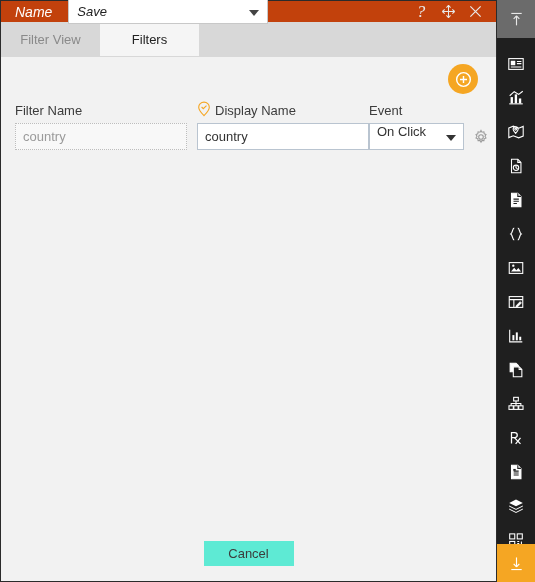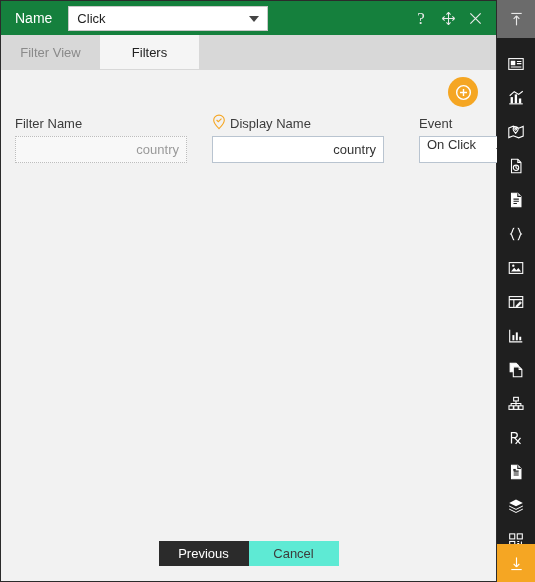--- a/index.html
+++ b/index.html
@@ -35,13 +35,14 @@
 
   
   .titlebar {
-    height: 34px;
-    background: #15803d;
+    height: 21px;
+    background: #c2410c;
     display: flex;
     align-items: center;
     padding: 0 8px 0 14px;
     box-sizing: border-box;
     flex: 0 0 auto;
+    font-style: italic;
   }
   .titlebar-label {
     color: #ffffff;

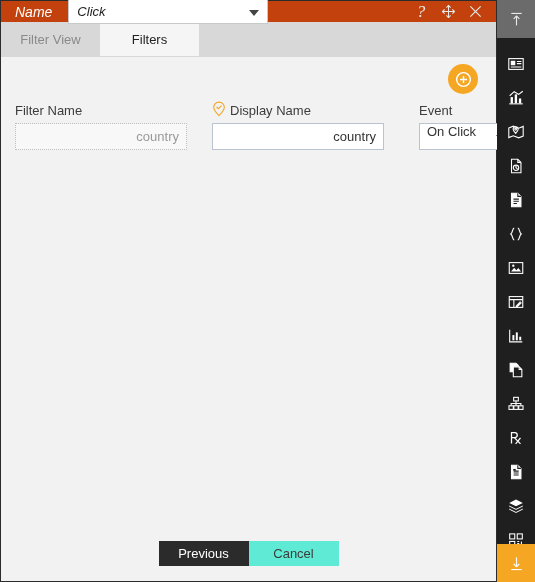--- a/index.html
+++ b/index.html
@@ -311,7 +311,7 @@
       <span class="titlebar-label">Name</span>
 
       <div class="name-select">
-        <span class="name-select-value">Click</span>
+        <span class="name-select-value">Save</span>
         <span class="caret"></span>
       </div>
 

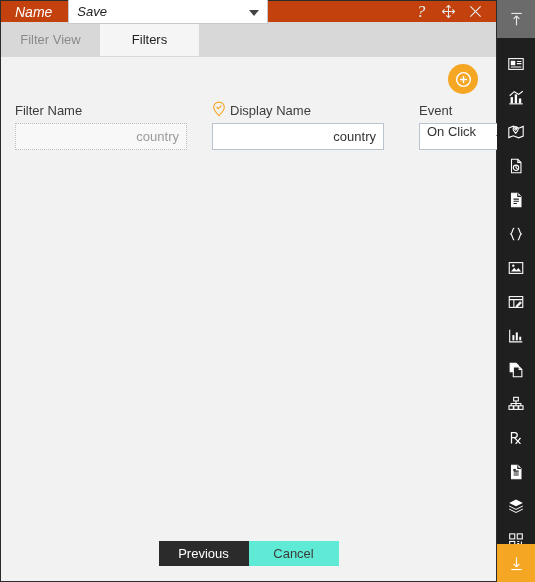--- a/index.html
+++ b/index.html
@@ -156,7 +156,6 @@
   .filter-headers, .filter-row {
     display: flex;
     align-items: center;
-    gap: 25px;
   }
   .filter-headers { margin-bottom: 3px; }
   .col-name  { width: 172px; flex: 0 0 172px; }

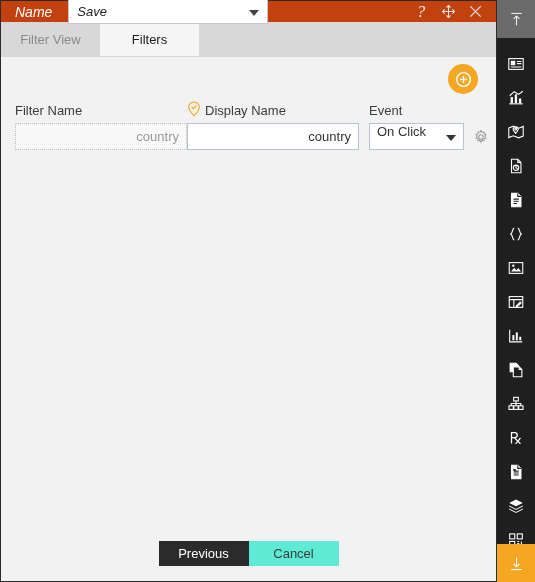--- a/index.html
+++ b/index.html
@@ -159,7 +159,7 @@
   }
   .filter-headers { margin-bottom: 3px; }
   .col-name  { width: 172px; flex: 0 0 172px; }
-  .col-disp  { width: 172px; flex: 0 0 172px; }
+  .col-disp  { width: 172px; flex: 0 0 172px; margin-left: 10px; }
   .col-event { width: 95px;  flex: 0 0 95px;  margin-left: 10px; }
   .col-tools { margin-left: 8px; display: flex; align-items: center; gap: 6px; }
 

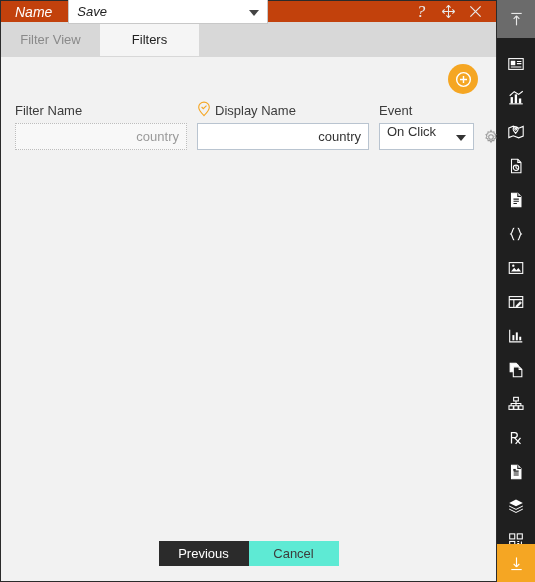--- a/index.html
+++ b/index.html
@@ -160,7 +160,7 @@
   .filter-headers { margin-bottom: 3px; }
   .col-name  { width: 172px; flex: 0 0 172px; }
   .col-disp  { width: 172px; flex: 0 0 172px; margin-left: 10px; }
-  .col-event { width: 95px;  flex: 0 0 95px;  margin-left: 10px; }
+  .col-event { width: 95px;  flex: 0 0 95px;  }
   .col-tools { margin-left: 8px; display: flex; align-items: center; gap: 6px; }
 
   .hdr-text {

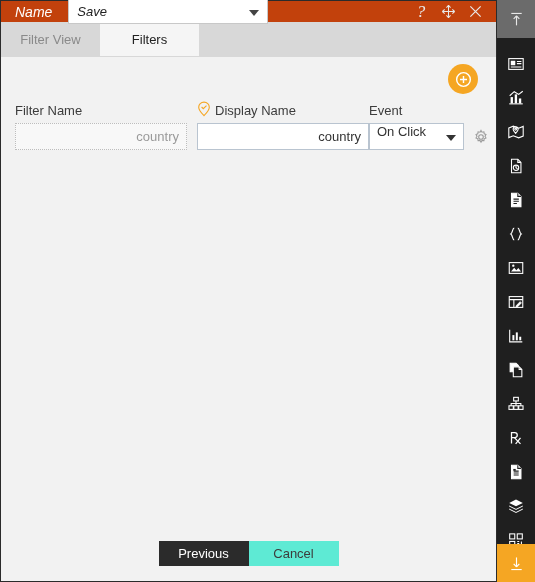--- a/index.html
+++ b/index.html
@@ -184,7 +184,6 @@
     border: 1px dotted #bdbdbd;
     color: #9a9a9a;
     outline: none;
-    text-align: right;
   }
   .txt-input.editable {
     background: #ffffff;

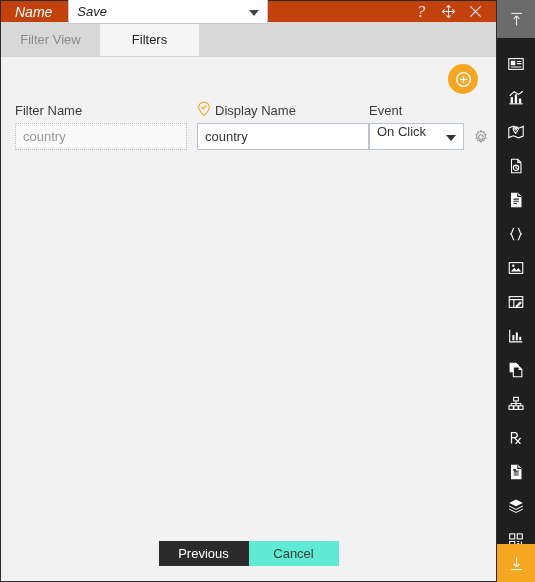--- a/index.html
+++ b/index.html
@@ -411,7 +411,6 @@
     </div>
 
     <div class="footer">
-      <button class="btn btn-dark">Previous</button>
       <button class="btn btn-light">Cancel</button>
     </div>
 

